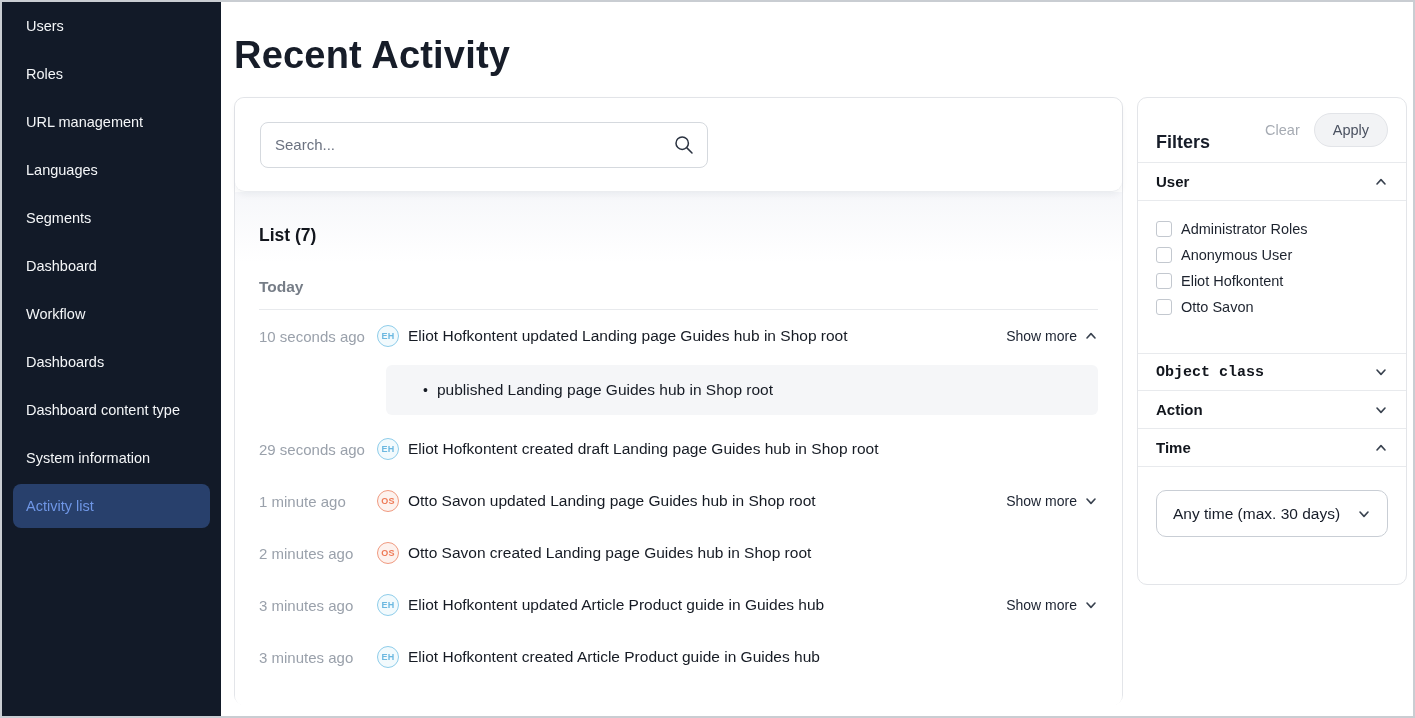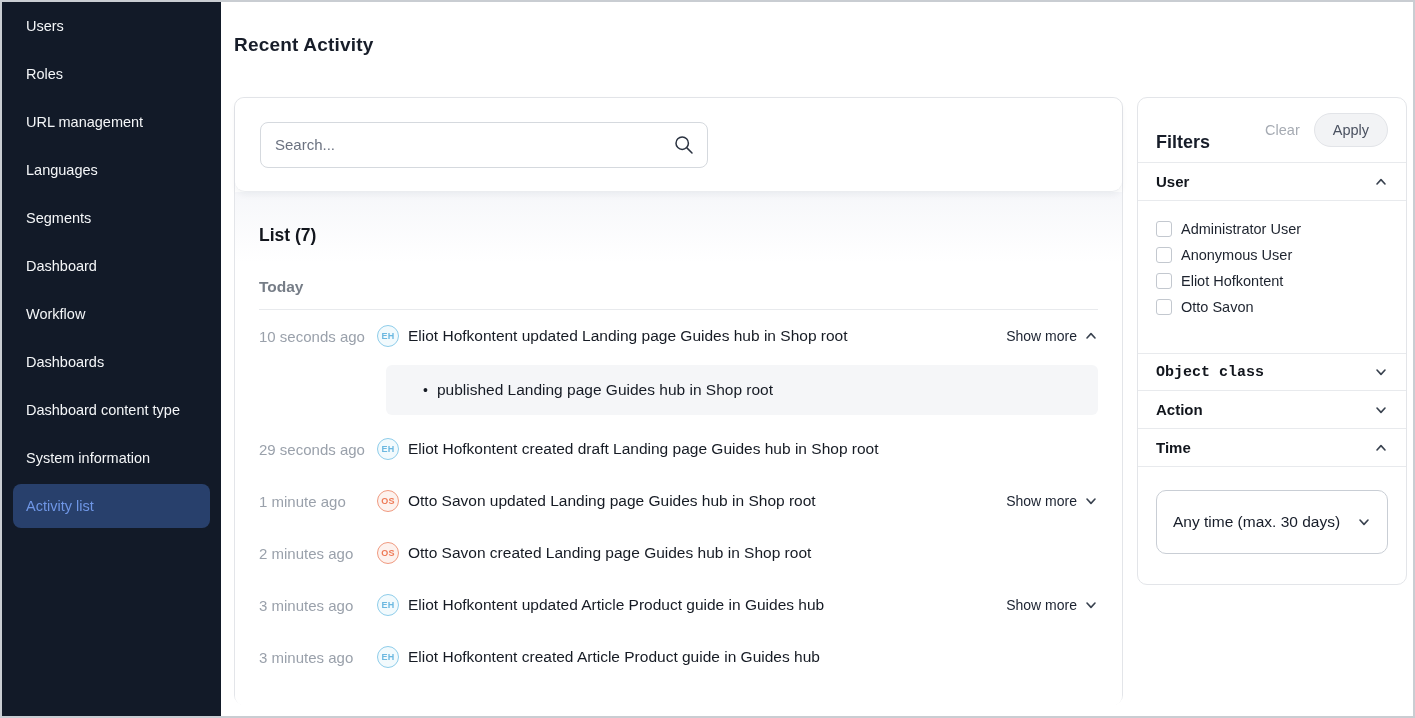--- a/index.html
+++ b/index.html
@@ -13,7 +13,7 @@
 
   
   .main { position:absolute; left:219px; top:0; right:0; bottom:0; background:#ffffff; }
-  .page-title { position:absolute; left:13px; top:32px; font-size:19px; font-weight:800; color:#171d29; letter-spacing:.2px; }
+  .page-title { position:absolute; left:13px; top:32px; font-size:38px; font-weight:800; color:#171d29; letter-spacing:.2px; }
 
   .card { position:absolute; left:13px; top:95px; width:889px; height:608px; border:1px solid #e3e5e9; border-radius:10px; background:#fff; }
   .card-header { height:94px; display:flex; align-items:center; padding:0 25px; background:#fff; border-bottom:1px solid #ebedf0; border-radius:10px 10px 10px 10px; box-shadow:0 3px 6px rgba(25,35,55,.05); position:relative; z-index:2; }

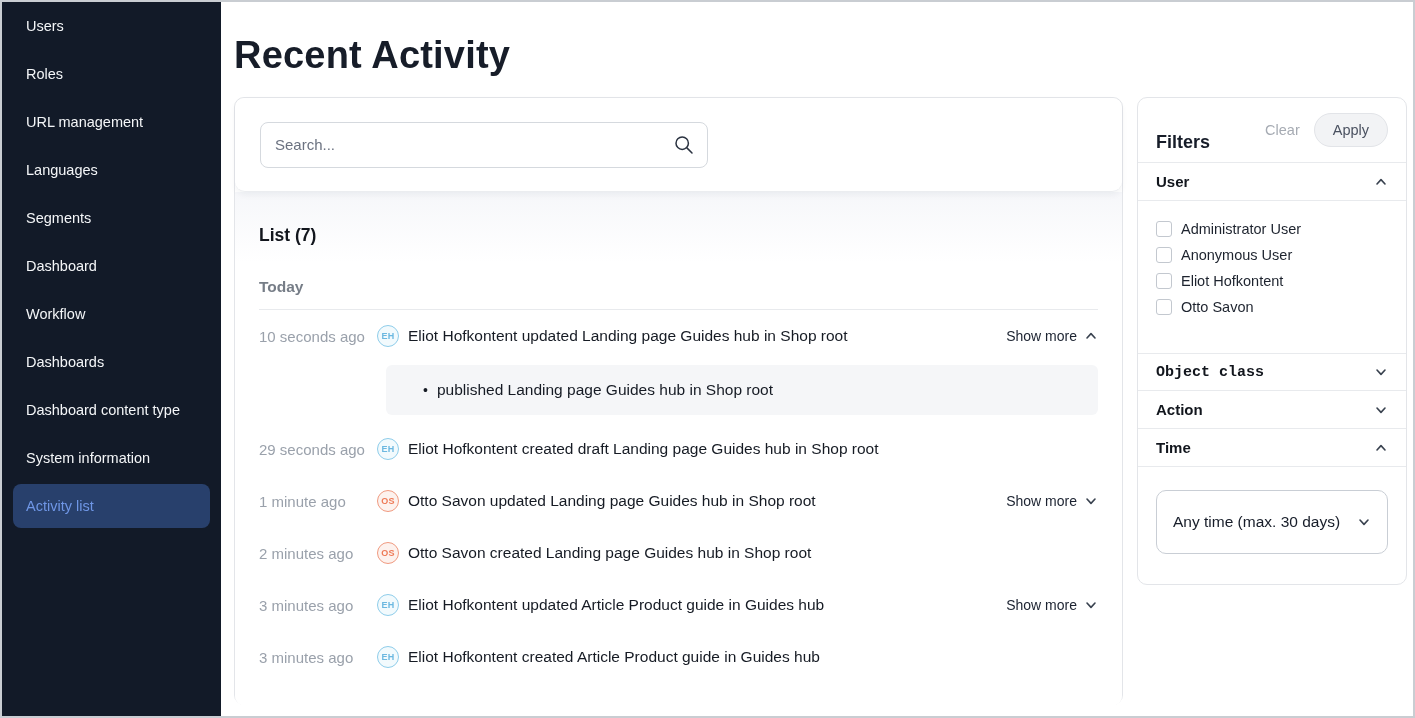--- a/index.html
+++ b/index.html
@@ -163,7 +163,7 @@
           <div class="checkbox-group">
             <label class="cb-row">
               <input type="checkbox" class="cb-box" style="">
-              <span>Administrator User</span>
+              <span>Administrator Roles</span>
             </label>
             <label class="cb-row">
               <input type="checkbox" class="cb-box" style="">

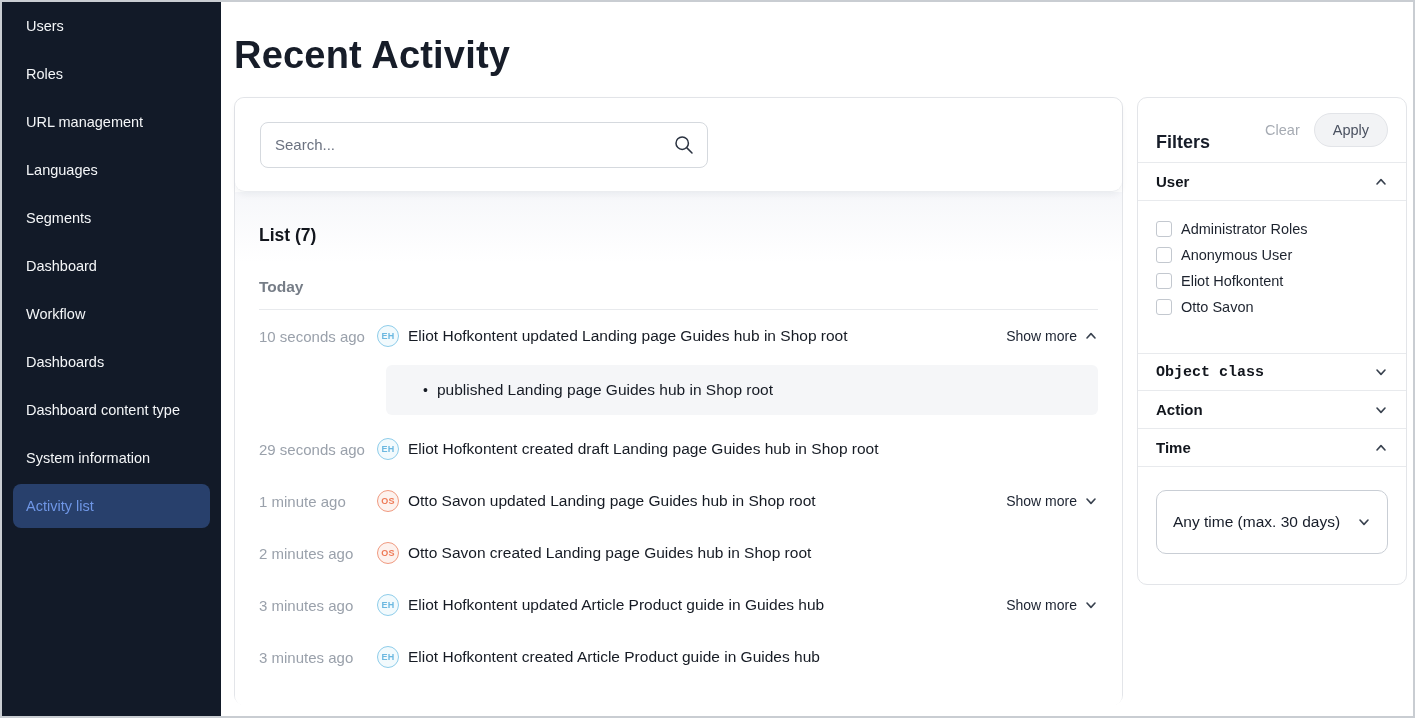--- a/index.html
+++ b/index.html
@@ -51,7 +51,7 @@
   .cb-row { height:26px; display:flex; align-items:center; gap:9px; font-size:14.5px; color:#1d232e; }
   .cb-box { width:16px; height:16px; appearance:none; -webkit-appearance:none; border:1px solid #c3c8cf; border-radius:3px; background:#fff; cursor:pointer; margin:0; flex-shrink:0; }
   .time-content { padding:23px 18px 0; }
-  .select-box { height:64px; border:1px solid #c9ced5; border-radius:10px; display:flex; align-items:center; justify-content:space-between; padding:0 16px; font-size:15.5px; color:#171d29; cursor:pointer; background:#fff; }
+  .select-box { height:47px; border:1px solid #c9ced5; border-radius:10px; display:flex; align-items:center; justify-content:space-between; padding:0 16px; font-size:15.5px; color:#171d29; cursor:pointer; background:#fff; }
 </style>
 </head>
 <body>

